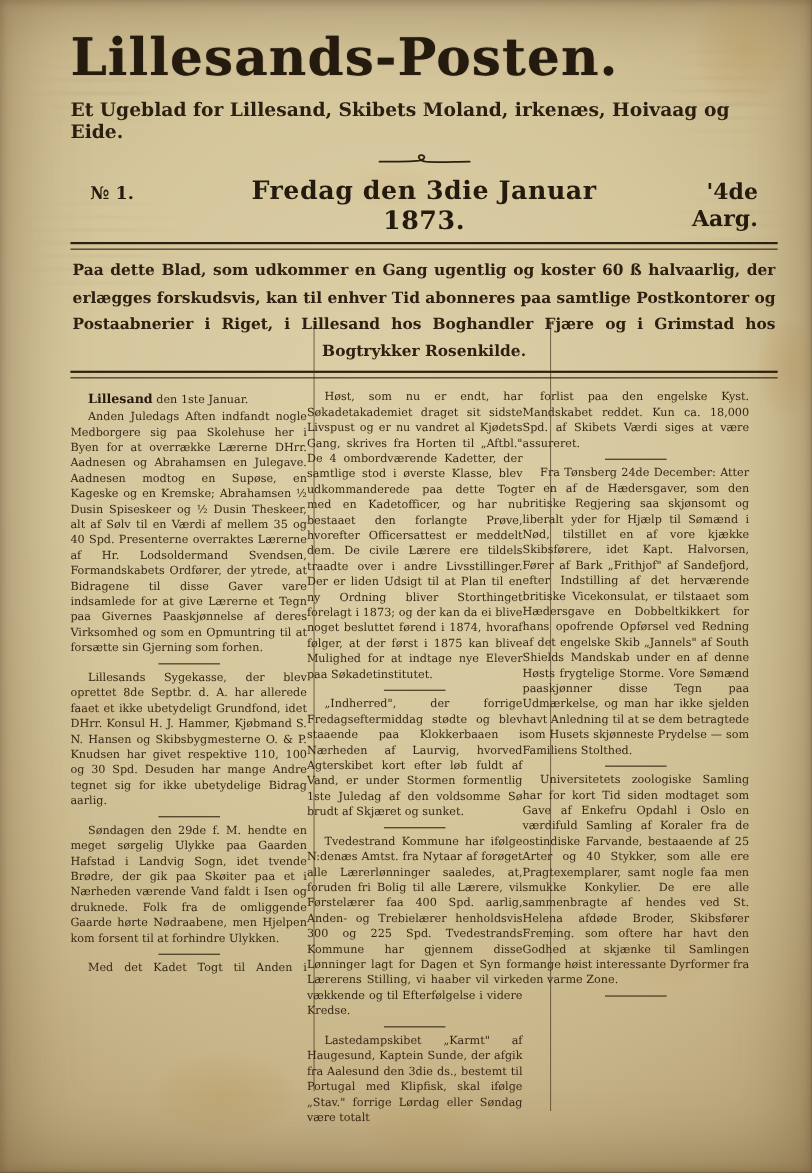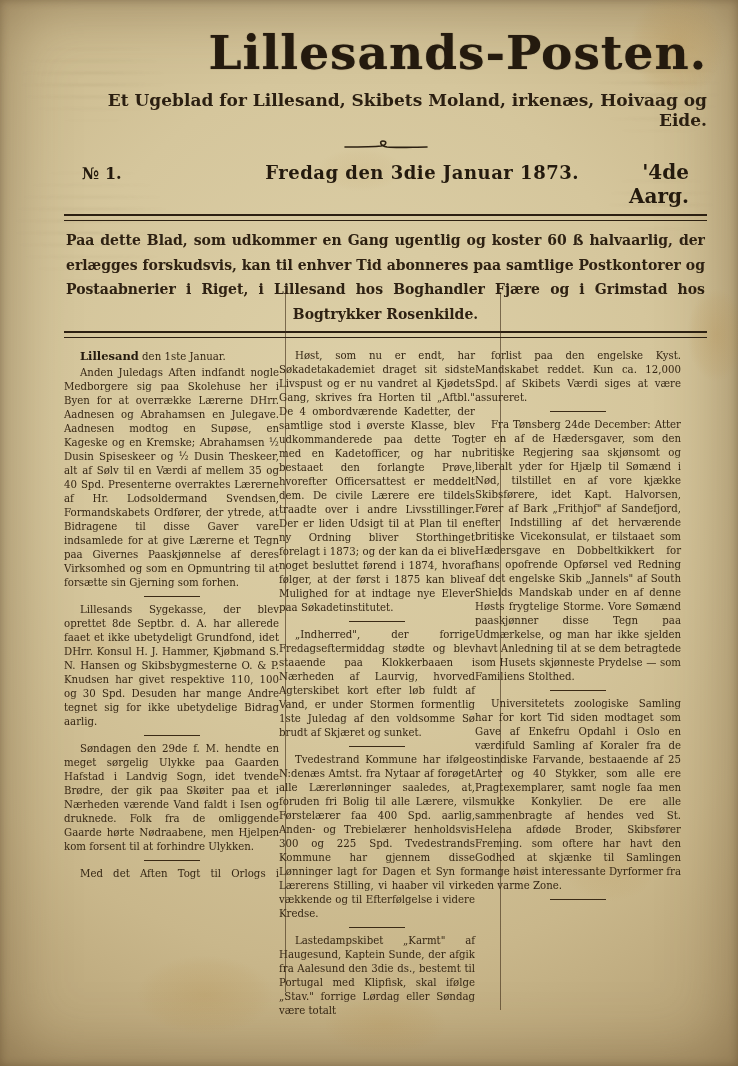--- a/index.html
+++ b/index.html
@@ -37,7 +37,7 @@
   .content { position:relative; margin:0 31px 0 64px; }
 
   
-  .masthead { text-align:right; padding-top:28px; }
+  .masthead { text-align:left; padding-top:28px; }
   .paper-title {
     font-size:47px; font-weight:bold; letter-spacing:1px;
     color:#241a0e; line-height:1.05;

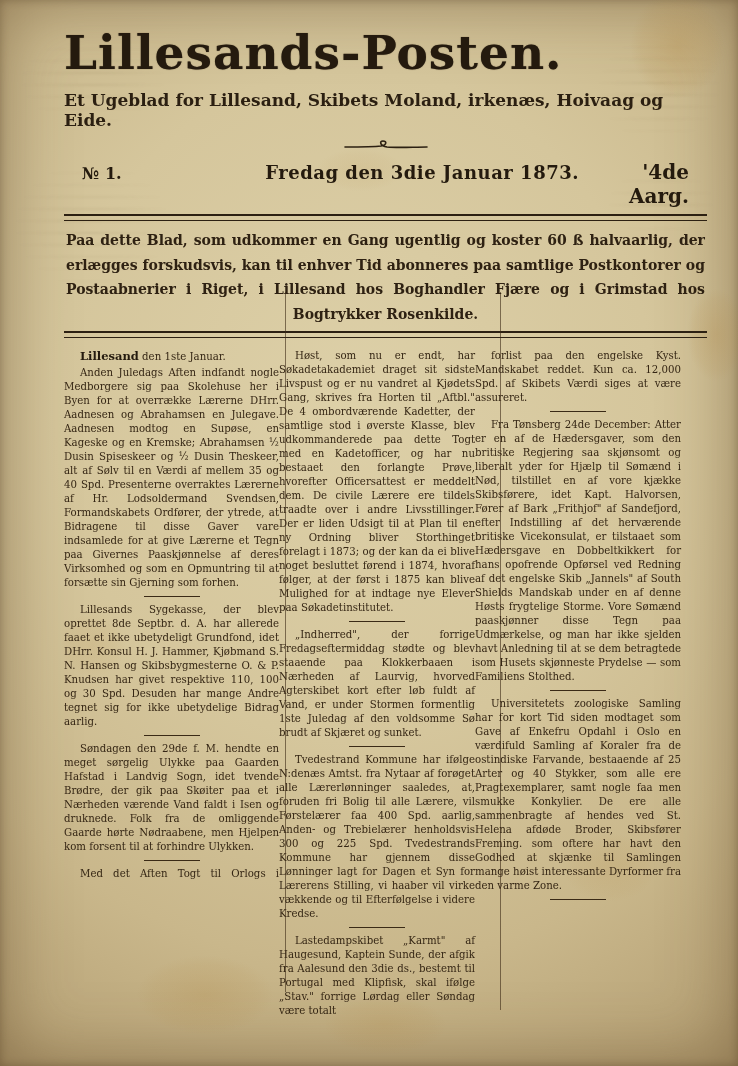--- a/index.html
+++ b/index.html
@@ -50,7 +50,7 @@
   .dateline { display:flex; align-items:baseline; margin-top:7px; padding:0 18px;
     font-weight:bold; color:#241a0e; }
   .issue-no { font-size:16px; width:110px; text-align:left; }
-  .date-center { flex:1; text-align:right; font-size:18px; letter-spacing:.5px; }
+  .date-center { flex:1; text-align:center; font-size:23px; letter-spacing:.5px; }
   .volume { width:110px; text-align:right; font-size:20px; }
 
   .double-rule { height:4px; border-top:2.5px solid #2c2012; border-bottom:1px solid #2c2012; margin-top:6px; }

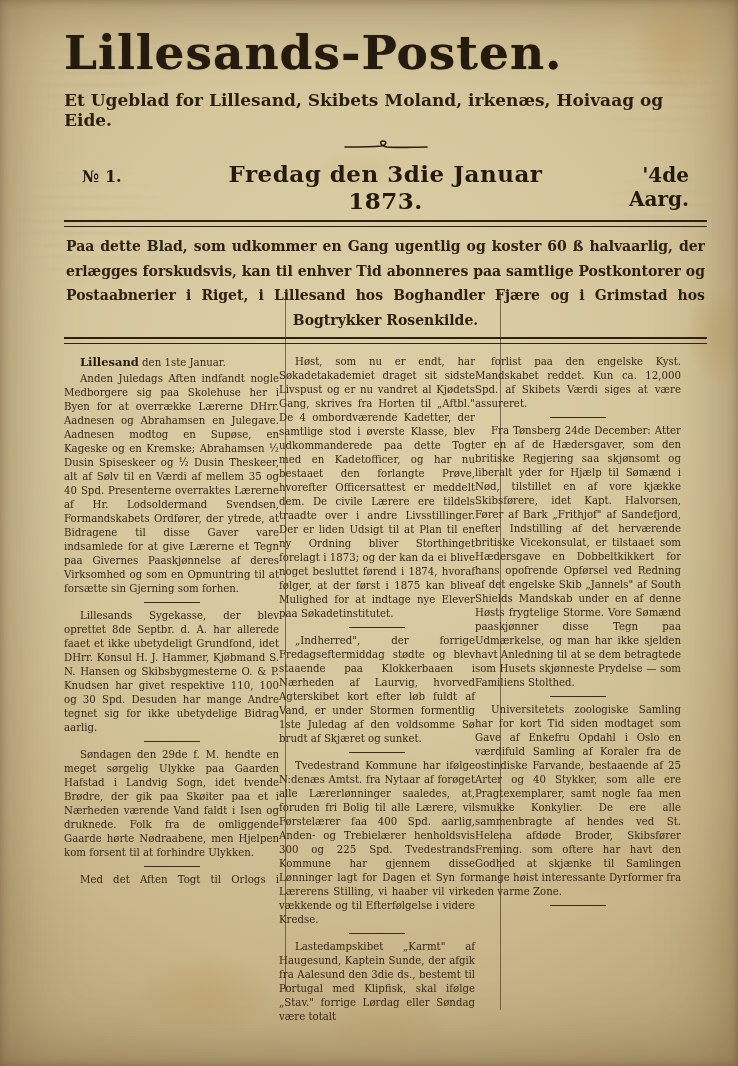--- a/index.html
+++ b/index.html
@@ -134,7 +134,7 @@
       </div>
 
       <div class="col">
-        <p>forlist paa den engelske Kyst. Mandskabet reddet. Kun ca. 12,000 Spd. af Skibets Værdi siges at være assureret.</p>
+        <p>forlist paa den engelske Kyst. Mandskabet reddet. Kun ca. 18,000 Spd. af Skibets Værdi siges at være assureret.</p>
         <hr class="sec-rule">
         <p>Fra Tønsberg 24de December: Atter er en af de Hædersgaver, som den britiske Regjering saa skjønsomt og liberalt yder for Hjælp til Sømænd i Nød, tilstillet en af vore kjække Skibsførere, idet Kapt. Halvorsen, Fører af Bark „Frithjof" af Sandefjord, efter Indstilling af det herværende britiske Vicekonsulat, er tilstaaet som Hædersgave en Dobbeltkikkert for hans opofrende Opførsel ved Redning af det engelske Skib „Jannels" af South Shields Mandskab under en af denne Høsts frygtelige Storme. Vore Sømænd paaskjønner disse Tegn paa Udmærkelse, og man har ikke sjelden havt Anledning til at se dem betragtede som Husets skjønneste Prydelse — som Familiens Stolthed.</p>
         <hr class="sec-rule">

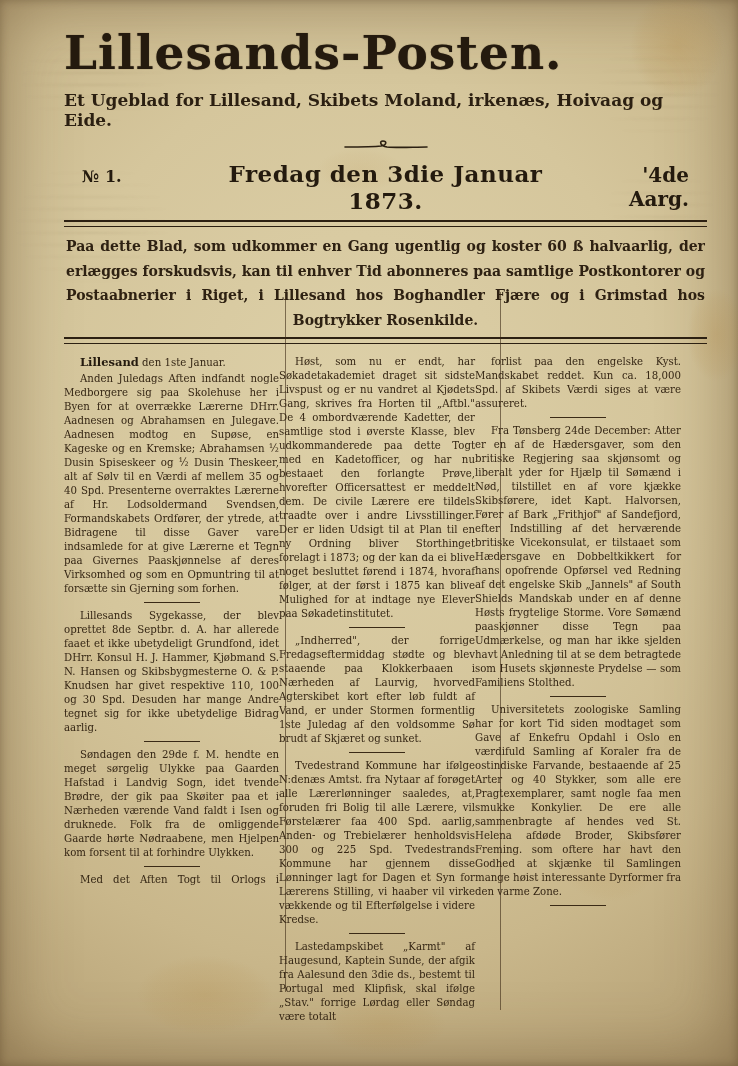--- a/index.html
+++ b/index.html
@@ -120,7 +120,7 @@
         <hr class="sec-rule">
         <p>Søndagen den 29de f. M. hendte en meget sørgelig Ulykke paa Gaarden Hafstad i Landvig Sogn, idet tvende Brødre, der gik paa Skøiter paa et i Nærheden værende Vand faldt i Isen og druknede. Folk fra de omliggende Gaarde hørte Nødraabene, men Hjelpen kom forsent til at forhindre Ulykken.</p>
         <hr class="sec-rule">
-        <p class="stretch">Med det Aften Togt til Orlogs i</p>
+        <p class="stretch">Med det Kadet Togt til Anden i</p>
       </div>
 
       <div class="col">

